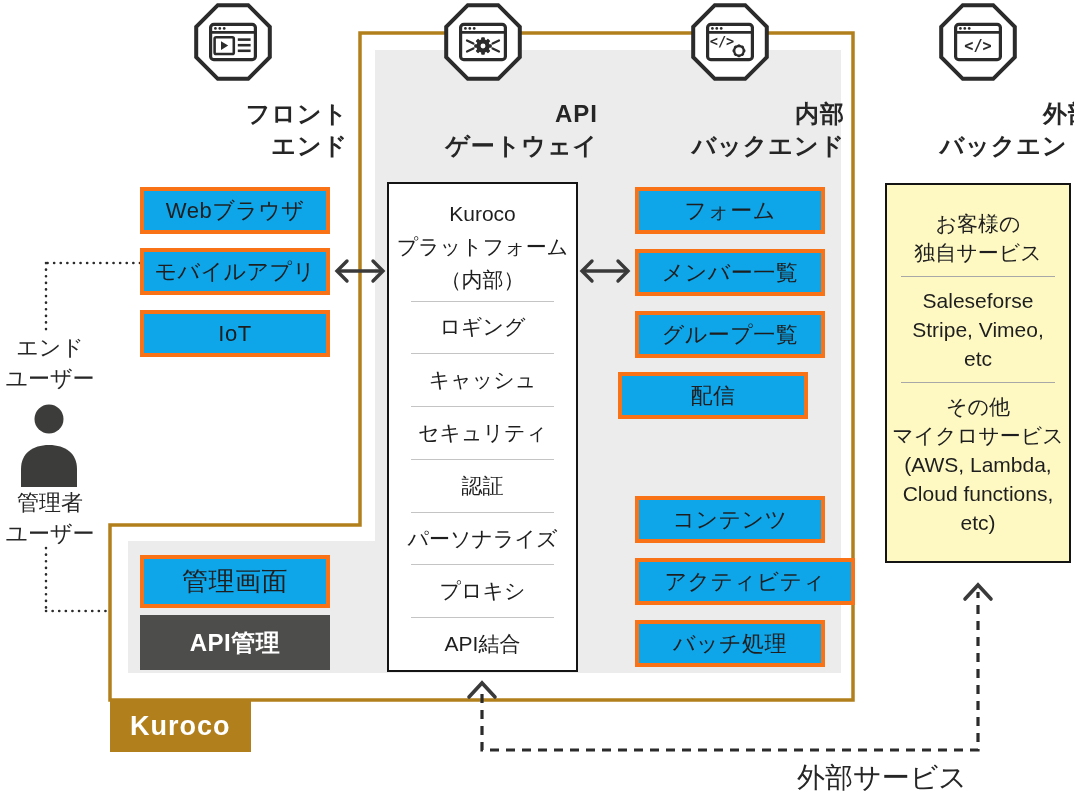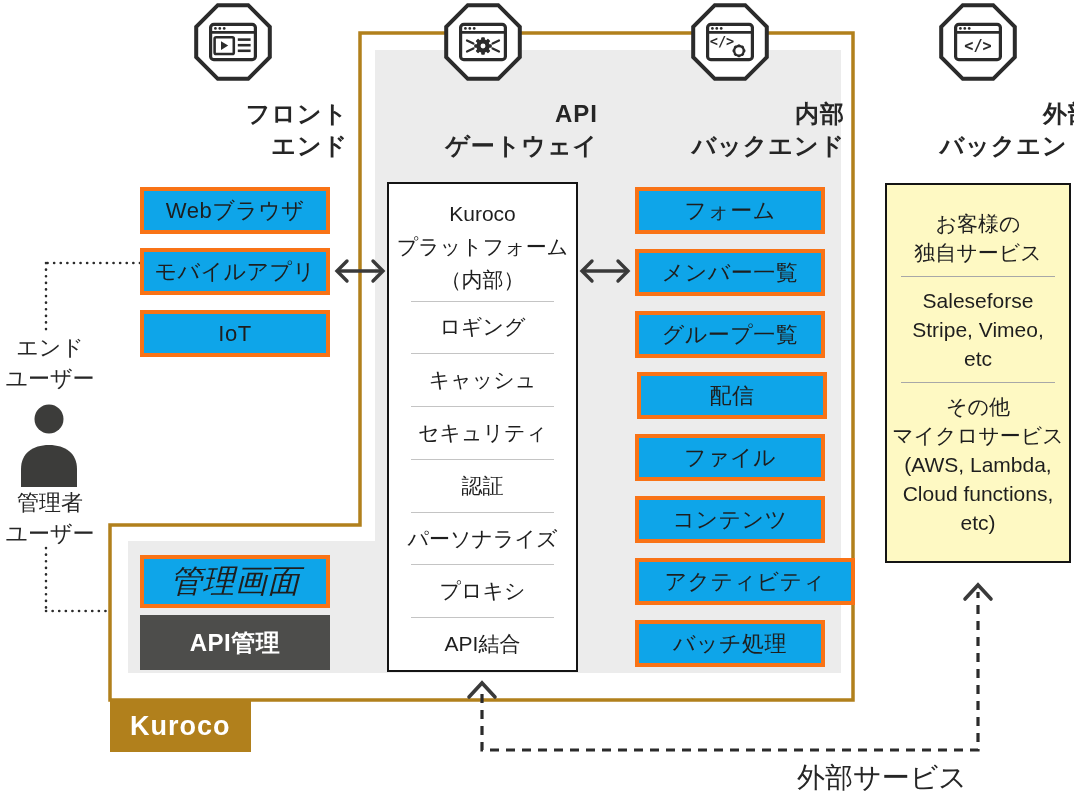--- a/index.html
+++ b/index.html
@@ -221,7 +221,7 @@
   <div class="box" style="left:635px;top:311px;width:190px;height:47px;">
       <span>グループ一覧</span>
     </div>
-  <div class="box" style="left:637px;top:372px;width:190px;height:47px;">
+  <div class="box" style="left:618px;top:372px;width:190px;height:47px;">
       <span>配信</span>
     </div>
   <div class="box" style="left:635px;top:434px;width:190px;height:47px;">

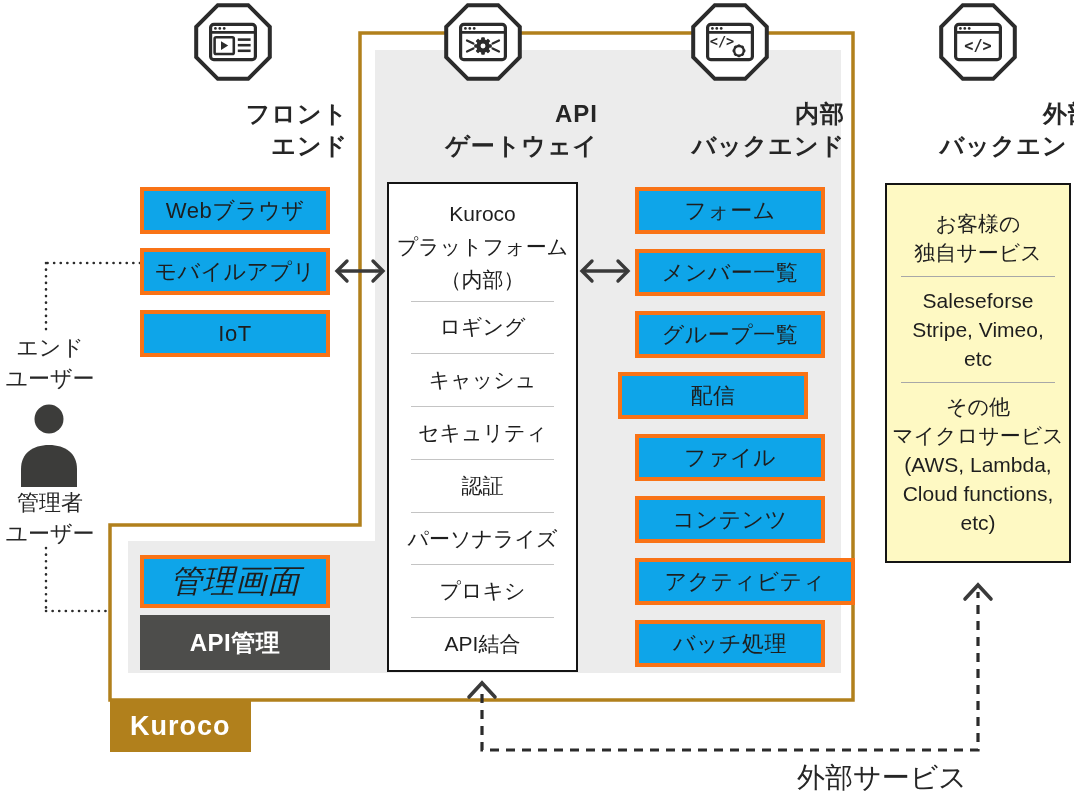--- a/index.html
+++ b/index.html
@@ -224,9 +224,6 @@
   <div class="box" style="left:618px;top:372px;width:190px;height:47px;">
       <span>配信</span>
     </div>
-  <div class="box" style="left:635px;top:434px;width:190px;height:47px;">
-      <span>ファイル</span>
-    </div>
   <div class="box" style="left:635px;top:496px;width:190px;height:47px;">
       <span>コンテンツ</span>
     </div>

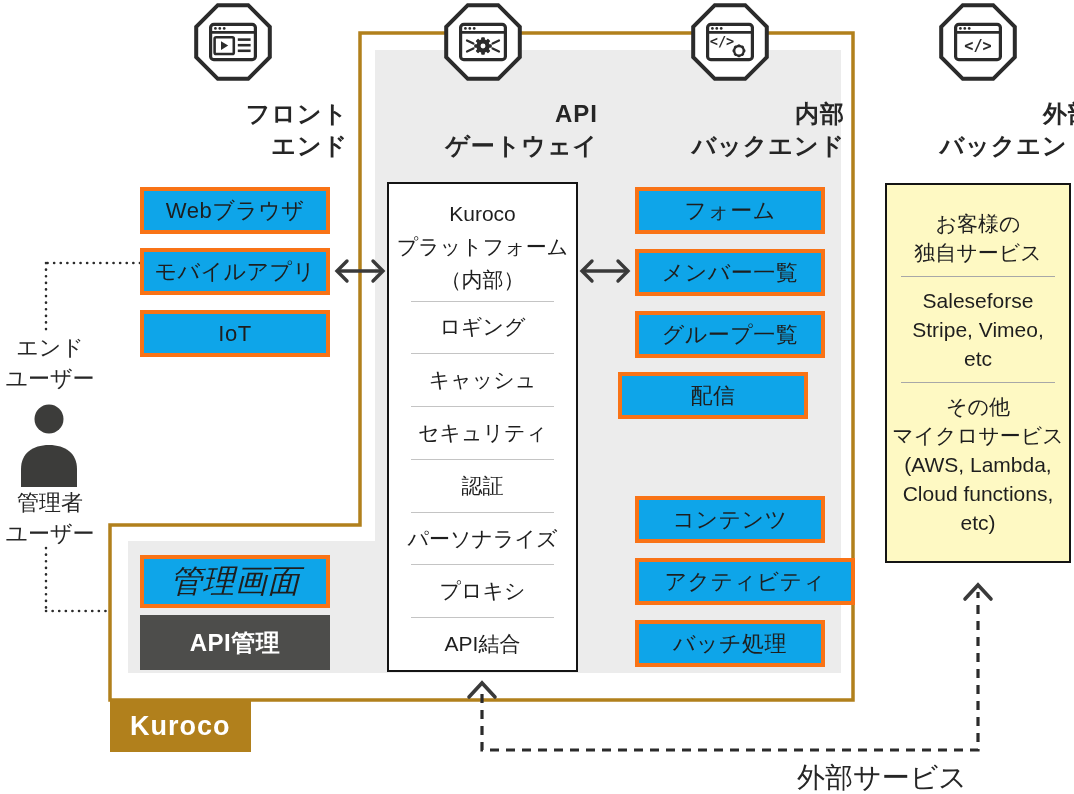--- a/index.html
+++ b/index.html
@@ -268,7 +268,7 @@
     <div>ユーザー</div>
   </div>
 
-  <div class="box" style="left:140px;top:555px;width:190px;height:53px;font-size:32px;font-style:italic;">
+  <div class="box" style="left:140px;top:555px;width:190px;height:53px;font-size:26px;">
     <span>管理画面</span>
   </div>
   <div class="box dark-box" style="left:140px;top:615px;width:190px;height:55px;">

